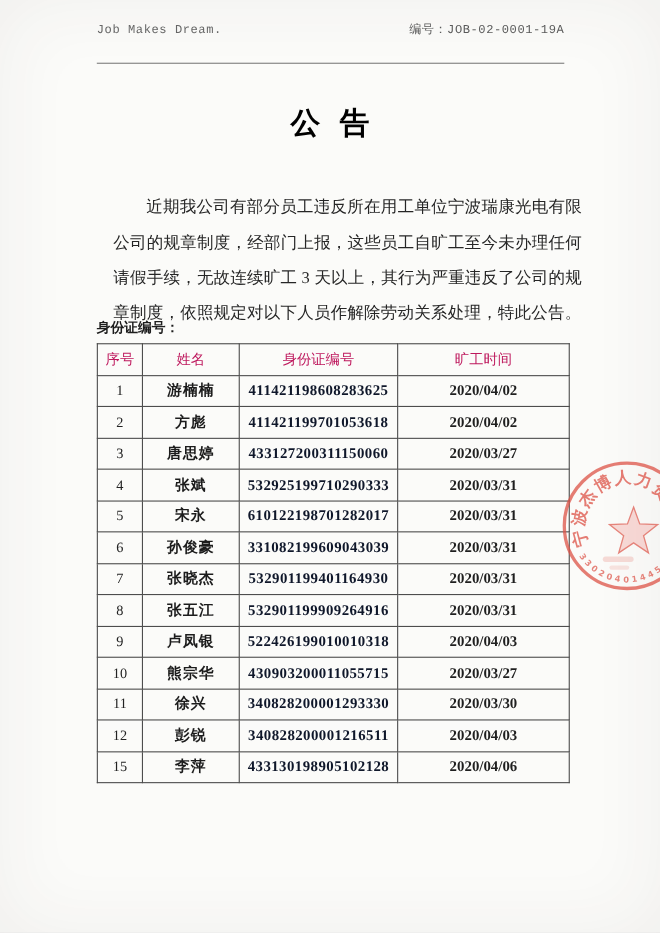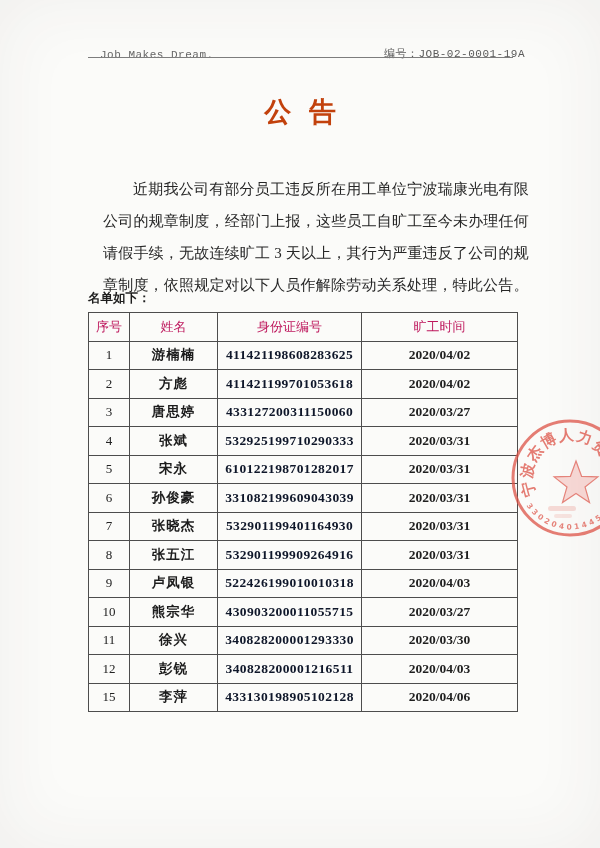--- a/index.html
+++ b/index.html
@@ -15,10 +15,10 @@
   }
   
   .letterhead{
-    position:absolute;left:88px;top:46px;width:425px;
+    position:absolute;left:88px;top:19px;width:425px;
     display:flex;justify-content:space-between;align-items:flex-end;
     font-family:"Liberation Mono","DejaVu Sans Mono",monospace;
-    font-size:11px;color:#666;letter-spacing:0.5px;margin-left:12px;
+    font-size:11px;color:#666;letter-spacing:0.5px;
   }
   .docno{color:#5a5a5a;font-size:11px;}
   .head-rule{

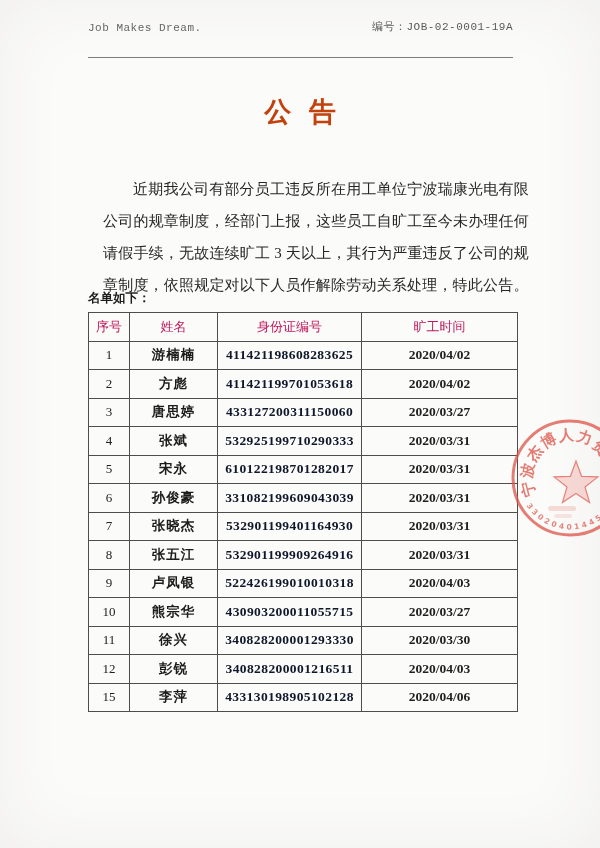--- a/index.html
+++ b/index.html
@@ -28,7 +28,7 @@
   
   .title{
     position:absolute;left:88px;top:94px;width:425px;margin:0;
-    text-align:center;font-size:27px;font-weight:700;color:#c2410c;
+    text-align:center;font-size:27px;font-weight:700;color:#000000;
     word-spacing:9px;letter-spacing:1px;
   }
   

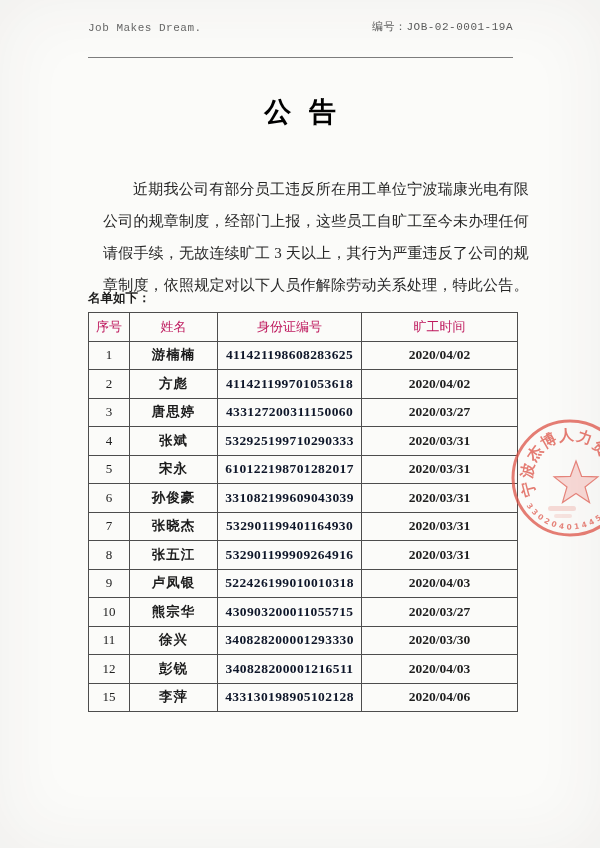--- a/index.html
+++ b/index.html
@@ -80,7 +80,7 @@
 
   <p class="body-text">近期我公司有部分员工违反所在用工单位宁波瑞康光电有限公司的规章制度，经部门上报，这些员工自旷工至今未办理任何请假手续，无故连续旷工 3 天以上，其行为严重违反了公司的规章制度，依照规定对以下人员作解除劳动关系处理，特此公告。</p>
 
-  <div class="list-label">名单如下：</div>
+  <div class="list-label">身份证编号：</div>
 
   <table class="roster">
     <thead>

